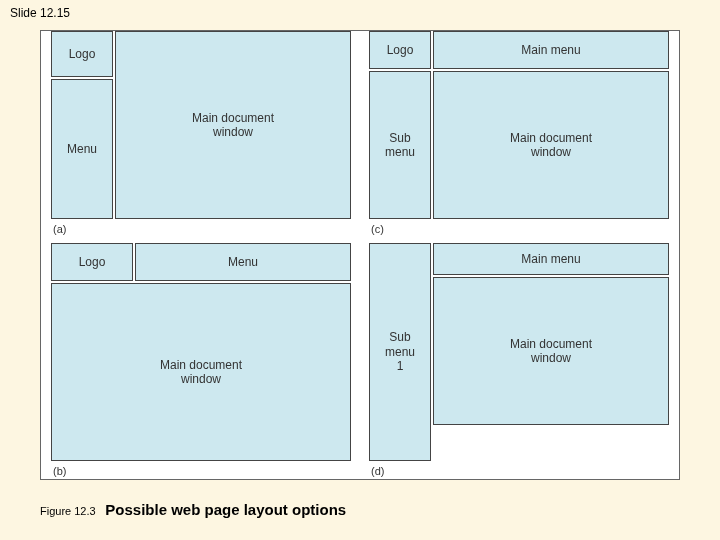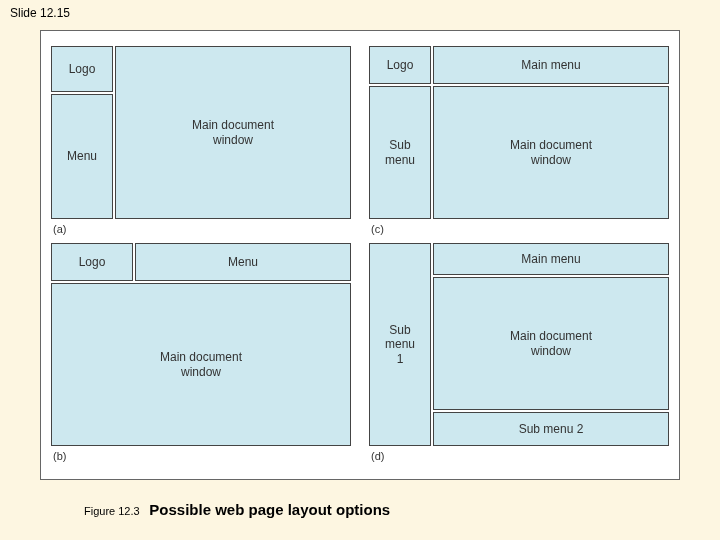--- a/index.html
+++ b/index.html
@@ -26,7 +26,7 @@
     height: 450px;
     background: #fff;
     border: 1px solid #666;
-    padding: 15px 10px;
+    padding: 0 10px;
   }
   .grid {
     display: grid;

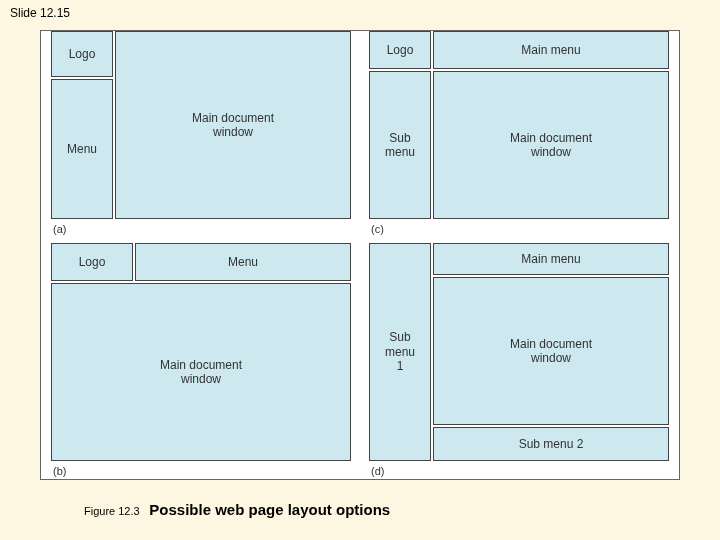--- a/index.html
+++ b/index.html
@@ -158,7 +158,6 @@
         <div class="box sub1">Sub<br>menu<br>1</div>
         <div class="box mainmenu">Main menu</div>
         <div class="box main">Main document<br>window</div>
-        <div class="box sub2">Sub menu 2</div>
       </div>
       <div class="caption-letter">(d)</div>
     </div>

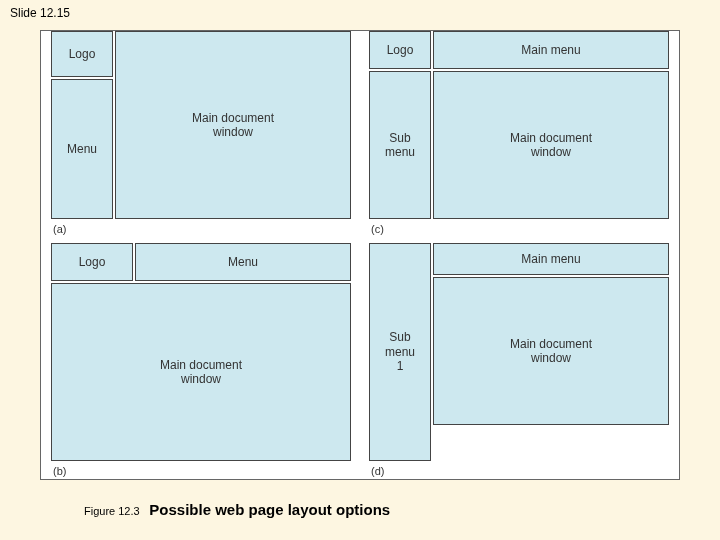--- a/index.html
+++ b/index.html
@@ -112,7 +112,6 @@
     bottom: 22px;
     font-size: 13px;
     color: #000;
-    margin-left: 44px;
   }
   .caption .fignum { font-size: 11px; margin-right: 6px; }
   .caption .title { font-weight: bold; font-size: 15px; }

